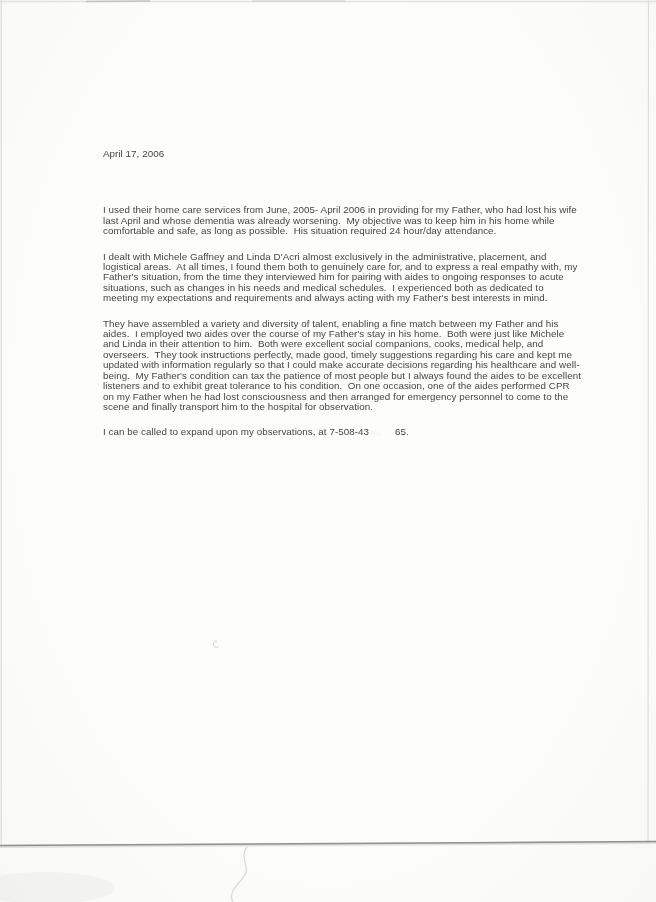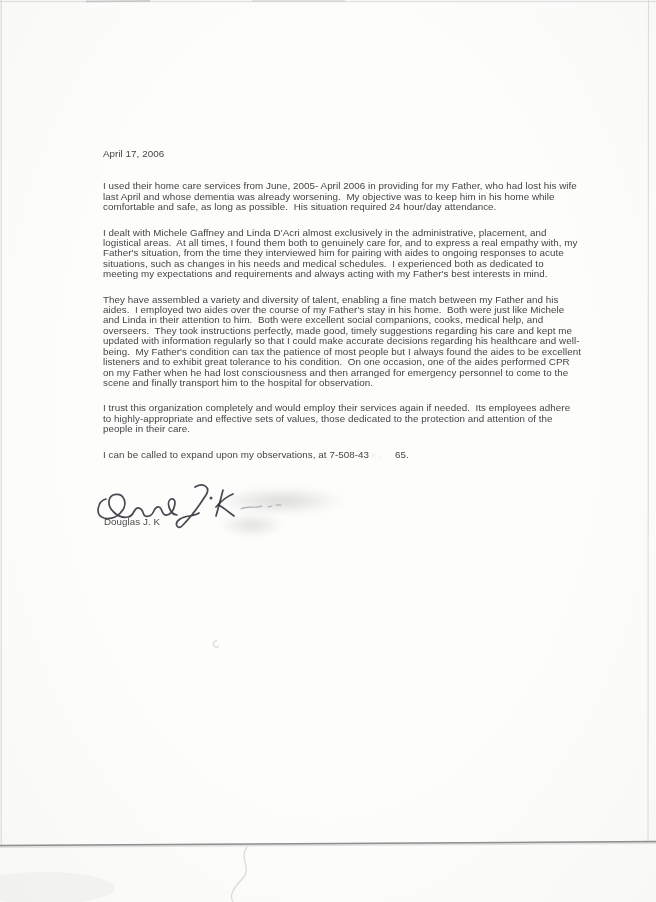--- a/index.html
+++ b/index.html
@@ -23,7 +23,7 @@
     filter: blur(0.22px);
   }
   .letter p { margin: 0 0 15px 0; white-space: pre-wrap; }
-  .letter p.date-line { margin-bottom: 22px; }
+  .letter p.date-line { margin-bottom: 46px; }
   .redacted {
     display: inline-block;
     filter: blur(1.6px);

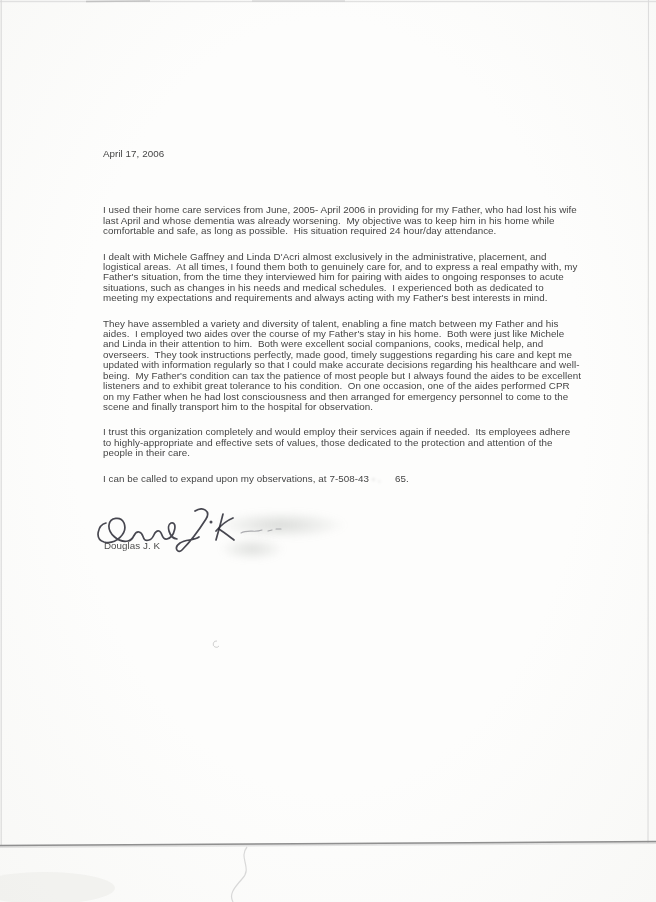--- a/index.html
+++ b/index.html
@@ -53,7 +53,6 @@
     <p>I used their home care services from June, 2005- April 2006 in providing for my Father, who had lost his wife last April and whose dementia was already worsening.  My objective was to keep him in his home while comfortable and safe, as long as possible.  His situation required 24 hour/day attendance.</p>
     <p>I dealt with Michele Gaffney and Linda D'Acri almost exclusively in the administrative, placement, and logistical areas.  At all times, I found them both to genuinely care for, and to express a real empathy with, my Father's situation, from the time they interviewed him for pairing with aides to ongoing responses to acute situations, such as changes in his needs and medical schedules.  I experienced both as dedicated to meeting my expectations and requirements and always acting with my Father's best interests in mind.</p>
     <p>They have assembled a variety and diversity of talent, enabling a fine match between my Father and his aides.  I employed two aides over the course of my Father's stay in his home.  Both were just like Michele and Linda in their attention to him.  Both were excellent social companions, cooks, medical help, and overseers.  They took instructions perfectly, made good, timely suggestions regarding his care and kept me updated with information regularly so that I could make accurate decisions regarding his healthcare and well-being.  My Father's condition can tax the patience of most people but I always found the aides to be excellent listeners and to exhibit great tolerance to his condition.  On one occasion, one of the aides performed CPR on my Father when he had lost consciousness and then arranged for emergency personnel to come to the scene and finally transport him to the hospital for observation.</p>
-    <p>I trust this organization completely and would employ their services again if needed.  Its employees adhere to highly-appropriate and effective sets of values, those dedicated to the protection and attention of the people in their care.</p>
 
     <p class="contact-line"><span>I can be called to expand upon my observations, at 7-508-43</span><span class="redacted"> - . </span><span>65.</span></p>
 

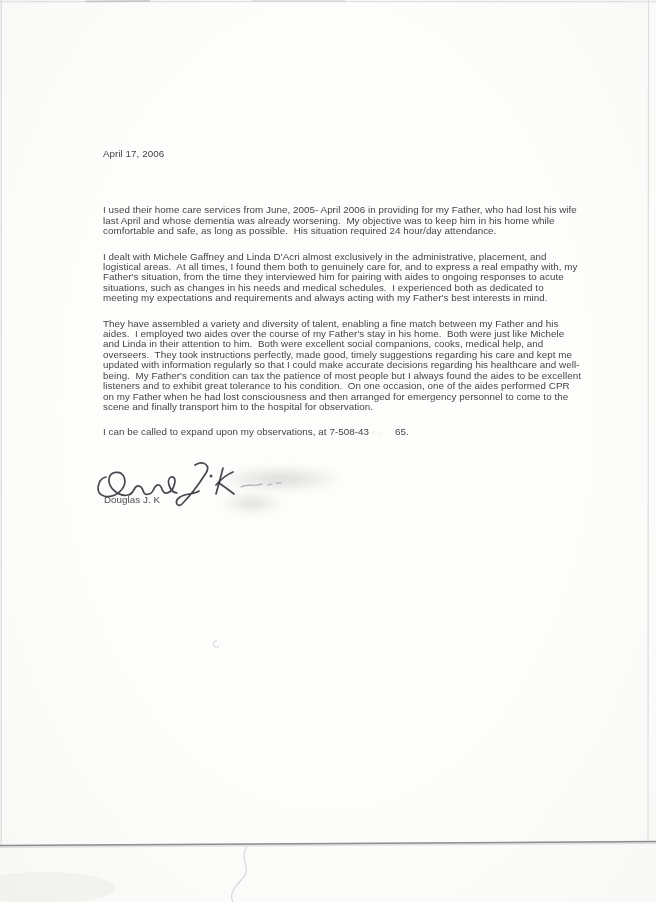--- a/index.html
+++ b/index.html
@@ -56,20 +56,6 @@
 
     <p class="contact-line"><span>I can be called to expand upon my observations, at 7-508-43</span><span class="redacted"> - . </span><span>65.</span></p>
 
-    <div class="sig-block">
-      <svg class="signature-svg" width="240" height="52" viewBox="0 0 240 52">
-        <path class="sig-path" d="M14 18 C6 20 2 34 12 37 C24 40 36 28 32 18 C29 11 18 12 17 20 C16 28 26 38 36 36 C43 35 41 26 47 27 C53 28 49 37 57 35 C63 34 61 25 67 26 C71 27 69 35 75 34 C83 32 86 16 79 18 C74 20 77 33 85 34"></path>
-        <path class="sig-path" d="M103 6 C111 1 119 6 114 14 C107 25 99 36 90 45 C86 49 81 43 88 38 C94 34 101 36 107 32"></path>
-        <circle class="sig-dot" cx="119" cy="17" r="1.5"></circle>
-        <path class="sig-path" d="M131 9 C129 17 126 28 124 35"></path>
-        <path class="sig-path" d="M124 26 C130 19 136 15 141 13"></path>
-        <path class="sig-path" d="M127 24 C133 28 138 32 142 35"></path>
-        <path class="sig-trail" d="M149 28 C156 24 163 28 170 25 M176 26 l4 -1 M184 24 l5 0"></path>
-      </svg>
-      <div class="smudge smudge-sig"></div>
-      <p class="printed-name">Douglas J. K</p>
-      <div class="smudge smudge-name"></div>
-    </div>
   </div>
 
   <svg class="artifacts" width="656" height="902" viewBox="0 0 656 902">

